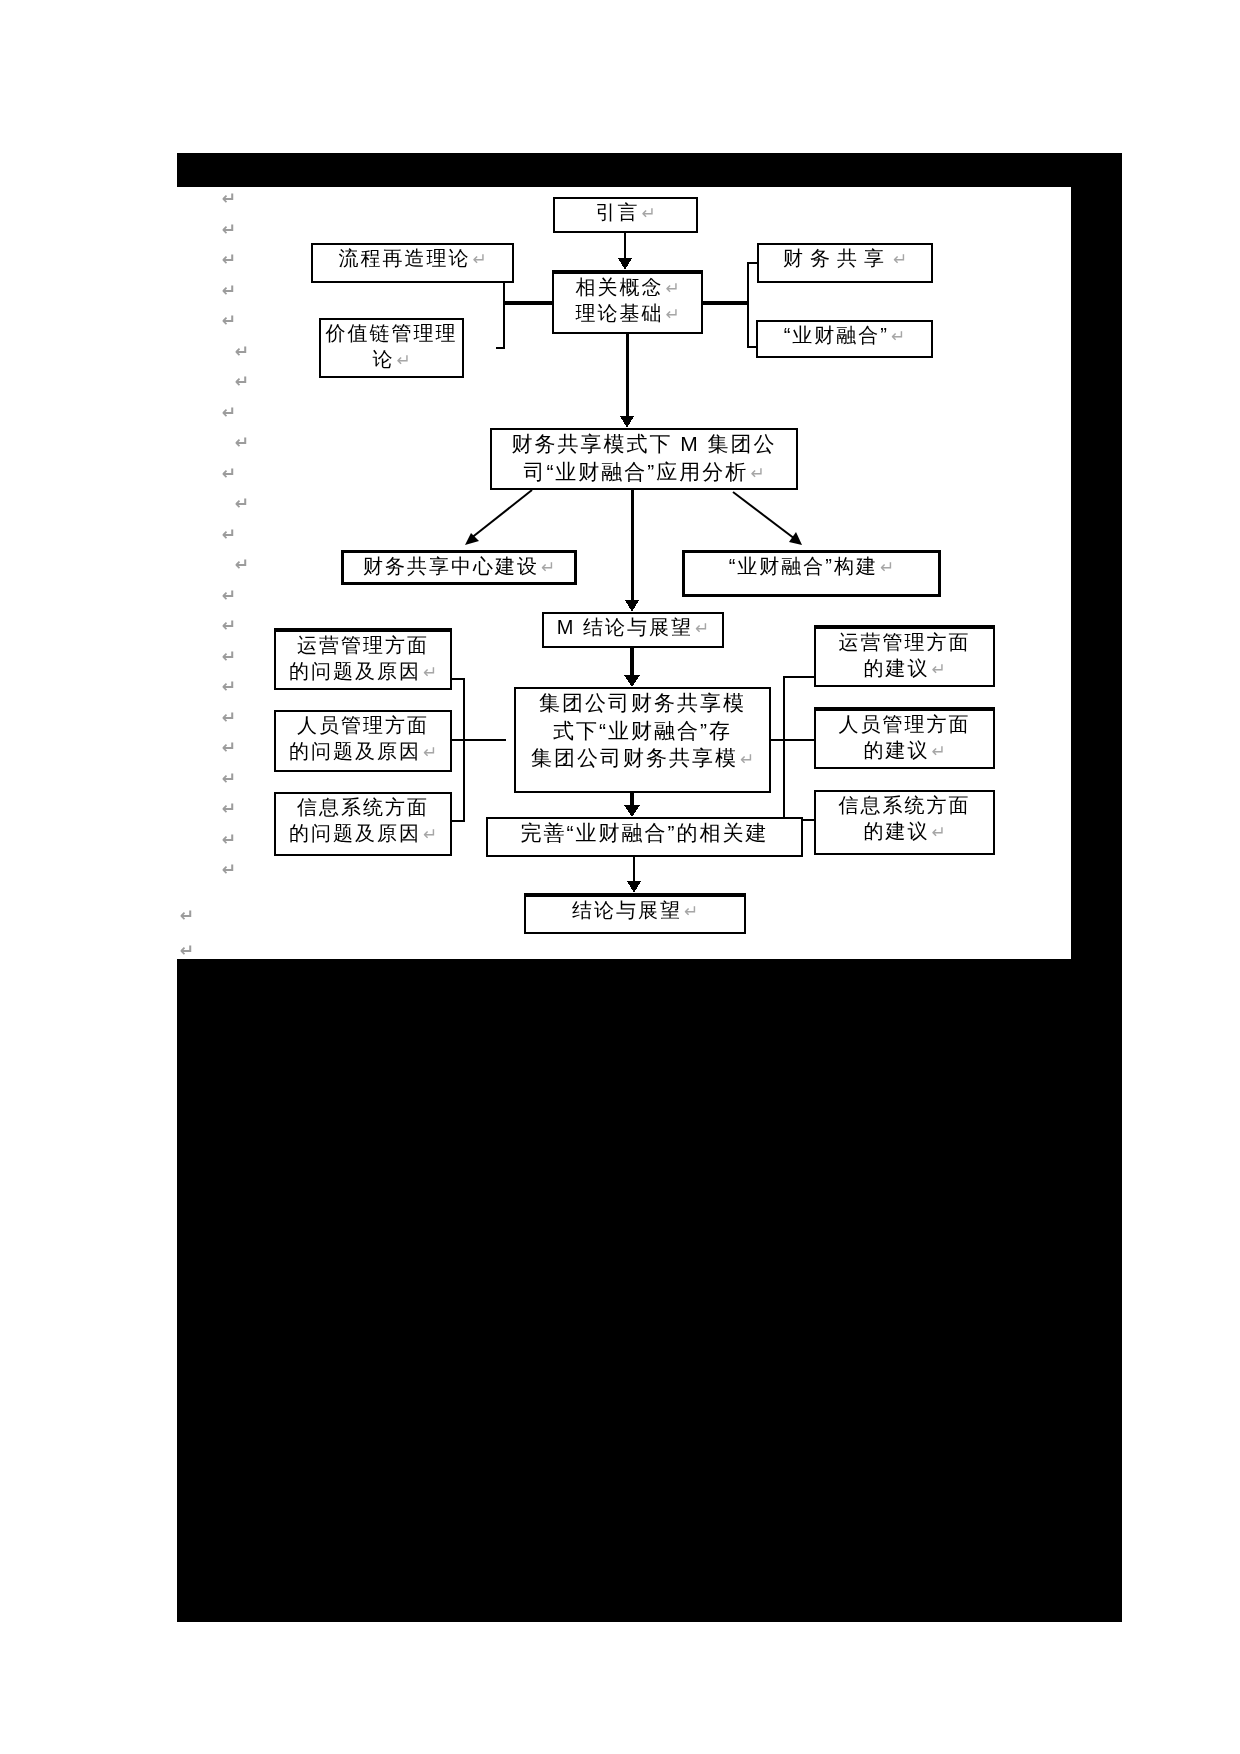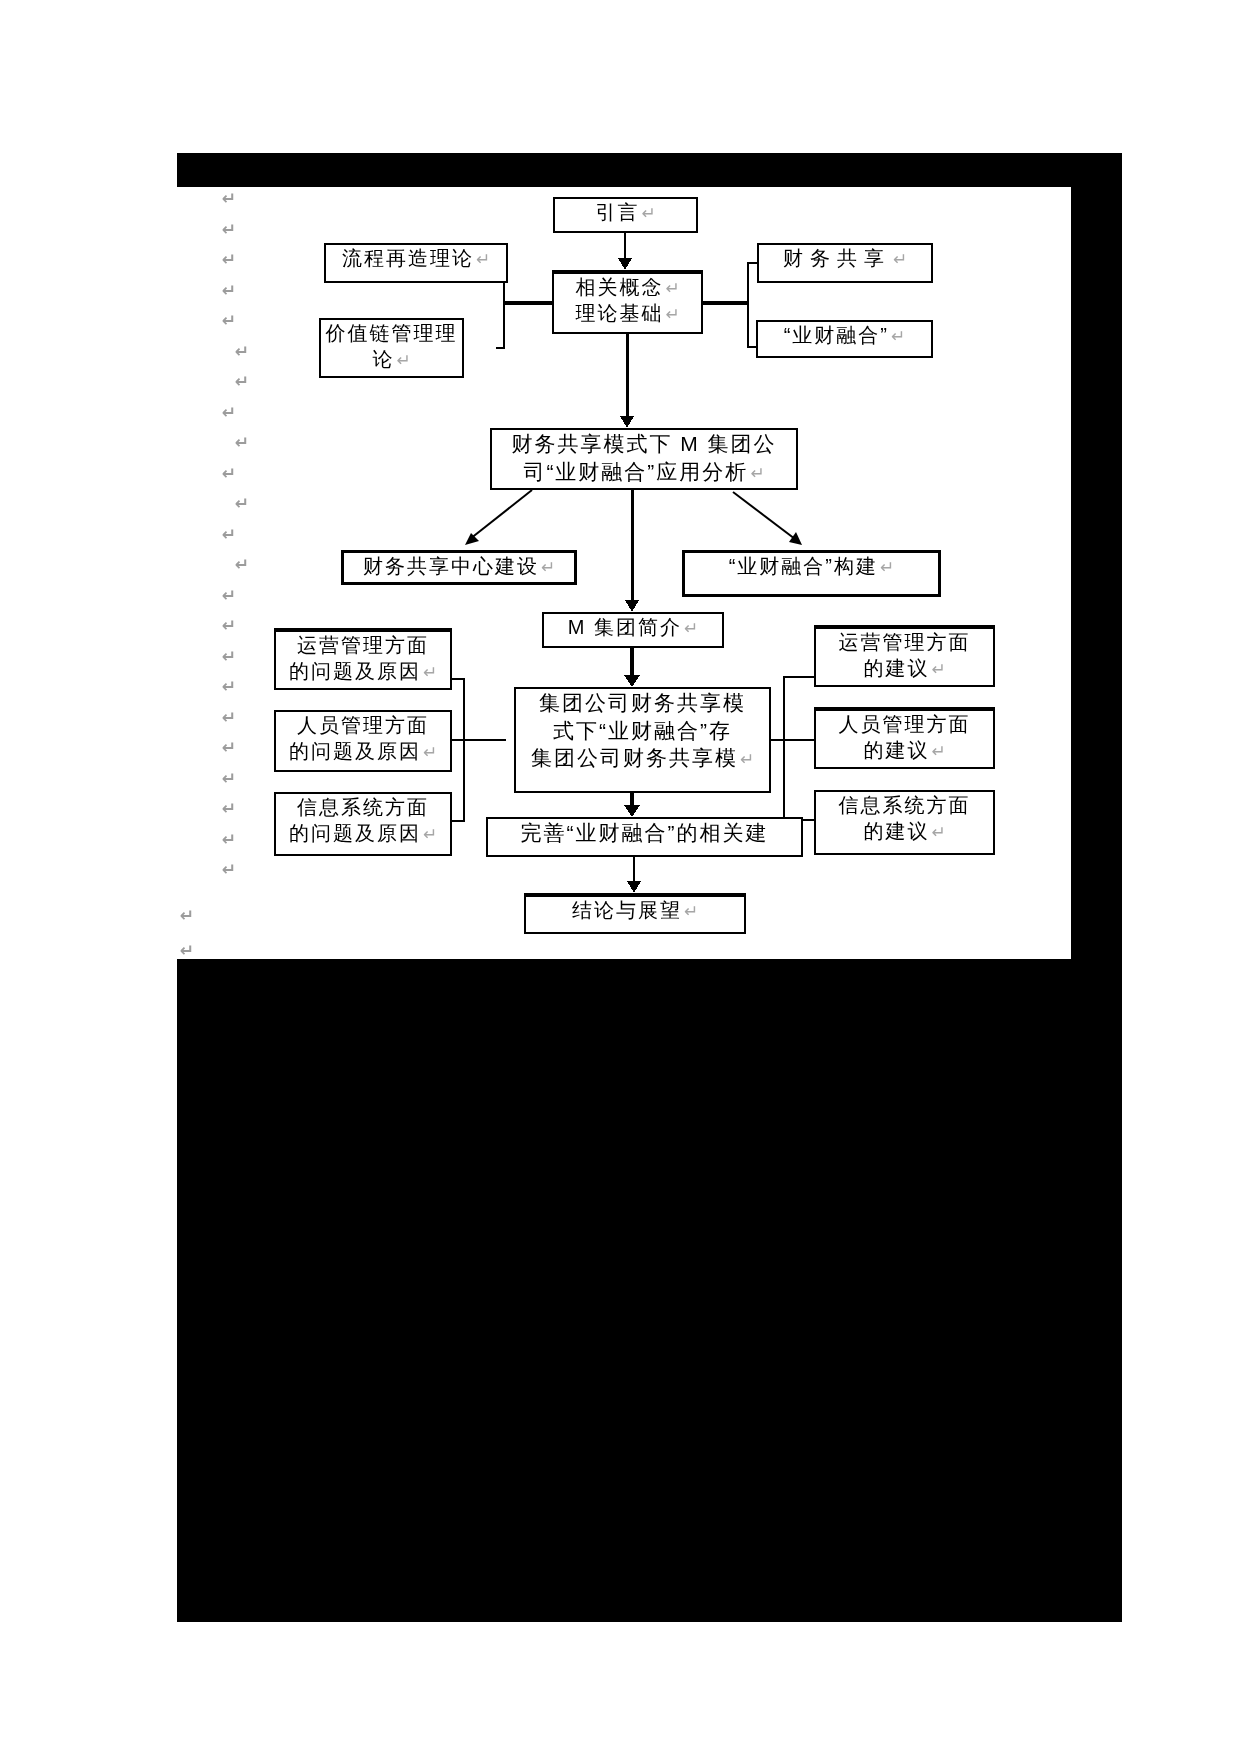--- a/index.html
+++ b/index.html
@@ -93,7 +93,7 @@
         <div><span>引言</span><span class="pc">↵</span></div>
       </div>
 
-      <div class="box" style="left:147px;top:56px;width:184px;height:40px">
+      <div class="box" style="left:134px;top:56px;width:203px;height:40px">
         <div><span>流程再造理论</span><span class="pc">↵</span></div>
       </div>
 

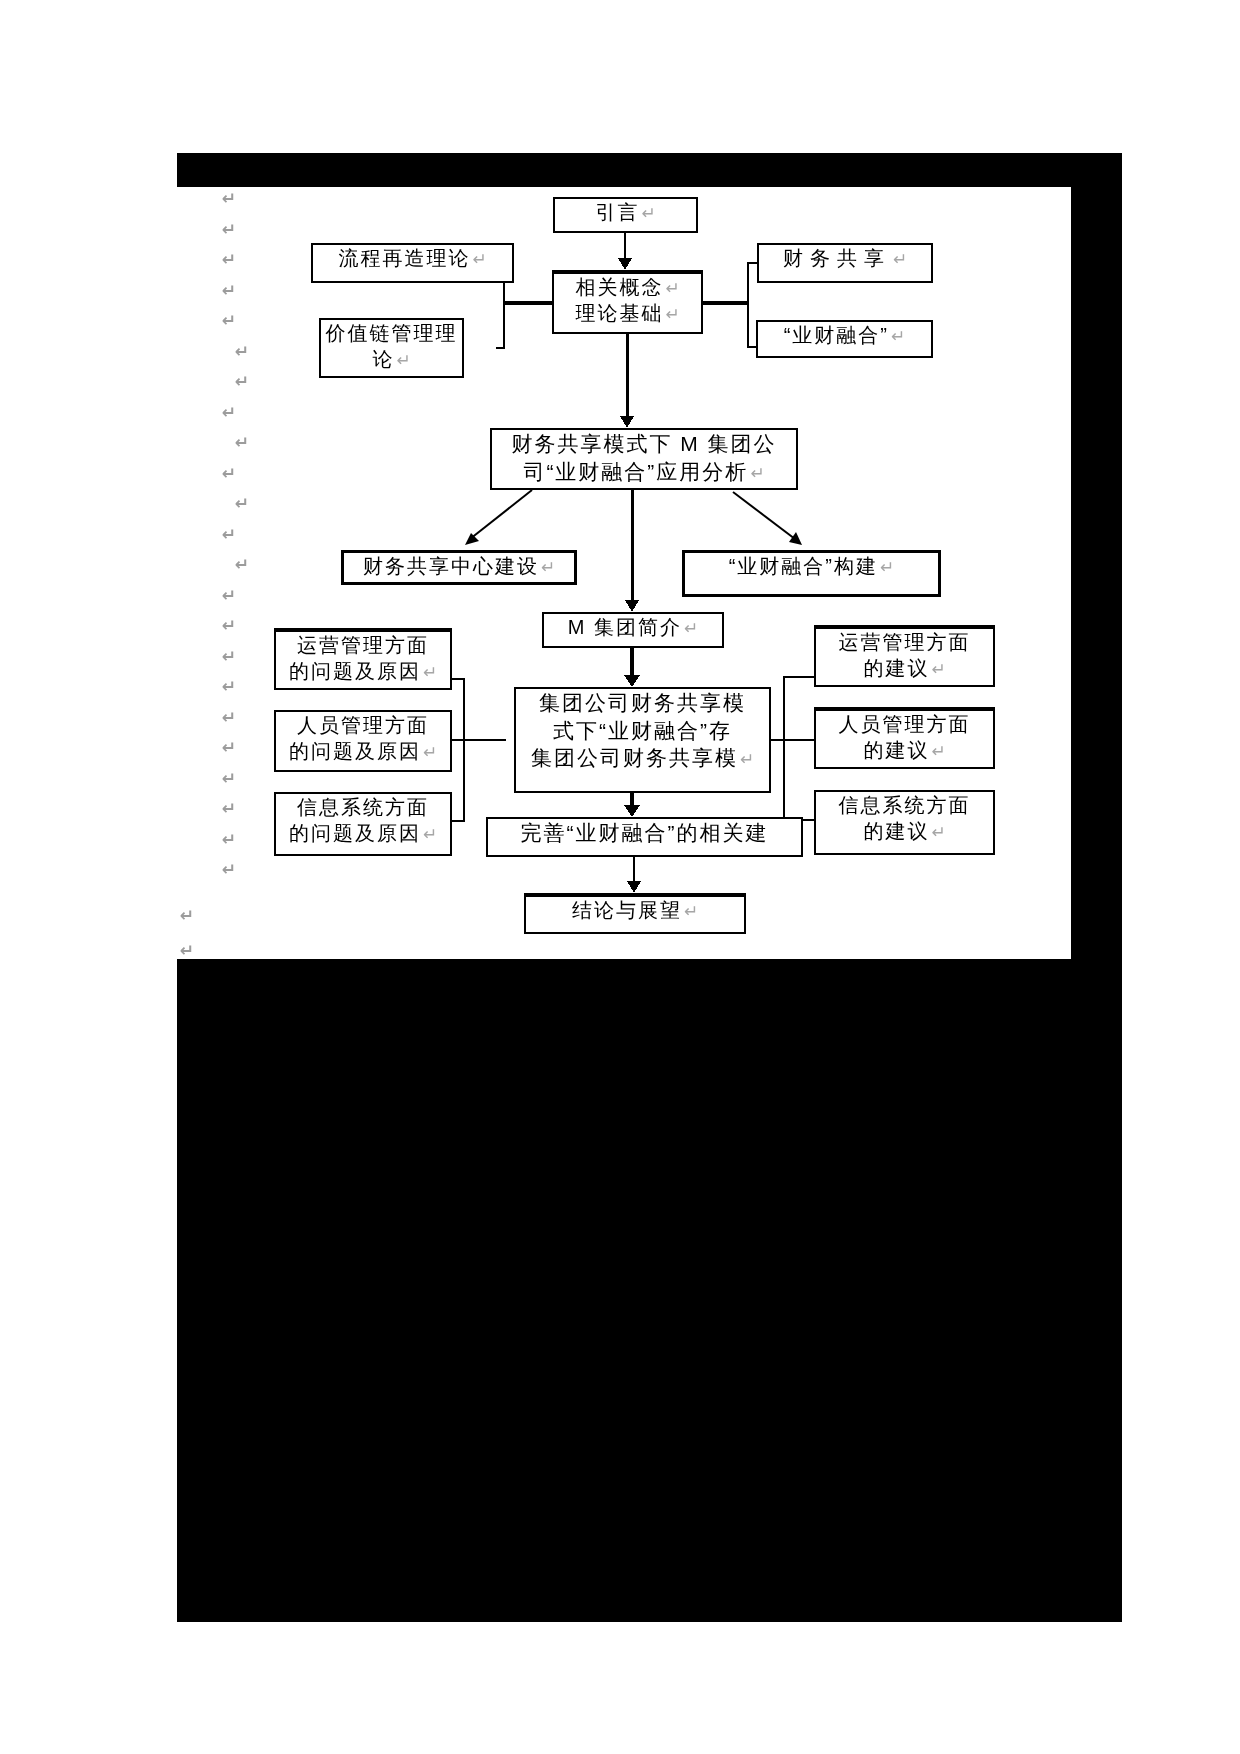--- a/index.html
+++ b/index.html
@@ -129,7 +129,7 @@
       </div>
 
       <div class="box" style="left:365px;top:425px;width:182px;height:36px">
-        <div><span>M 集团简介</span><span class="pc">↵</span></div>
+        <div><span>M 结论与展望</span><span class="pc">↵</span></div>
       </div>
 
       <div class="box tt" style="left:97px;top:441px;width:178px;height:62px">

